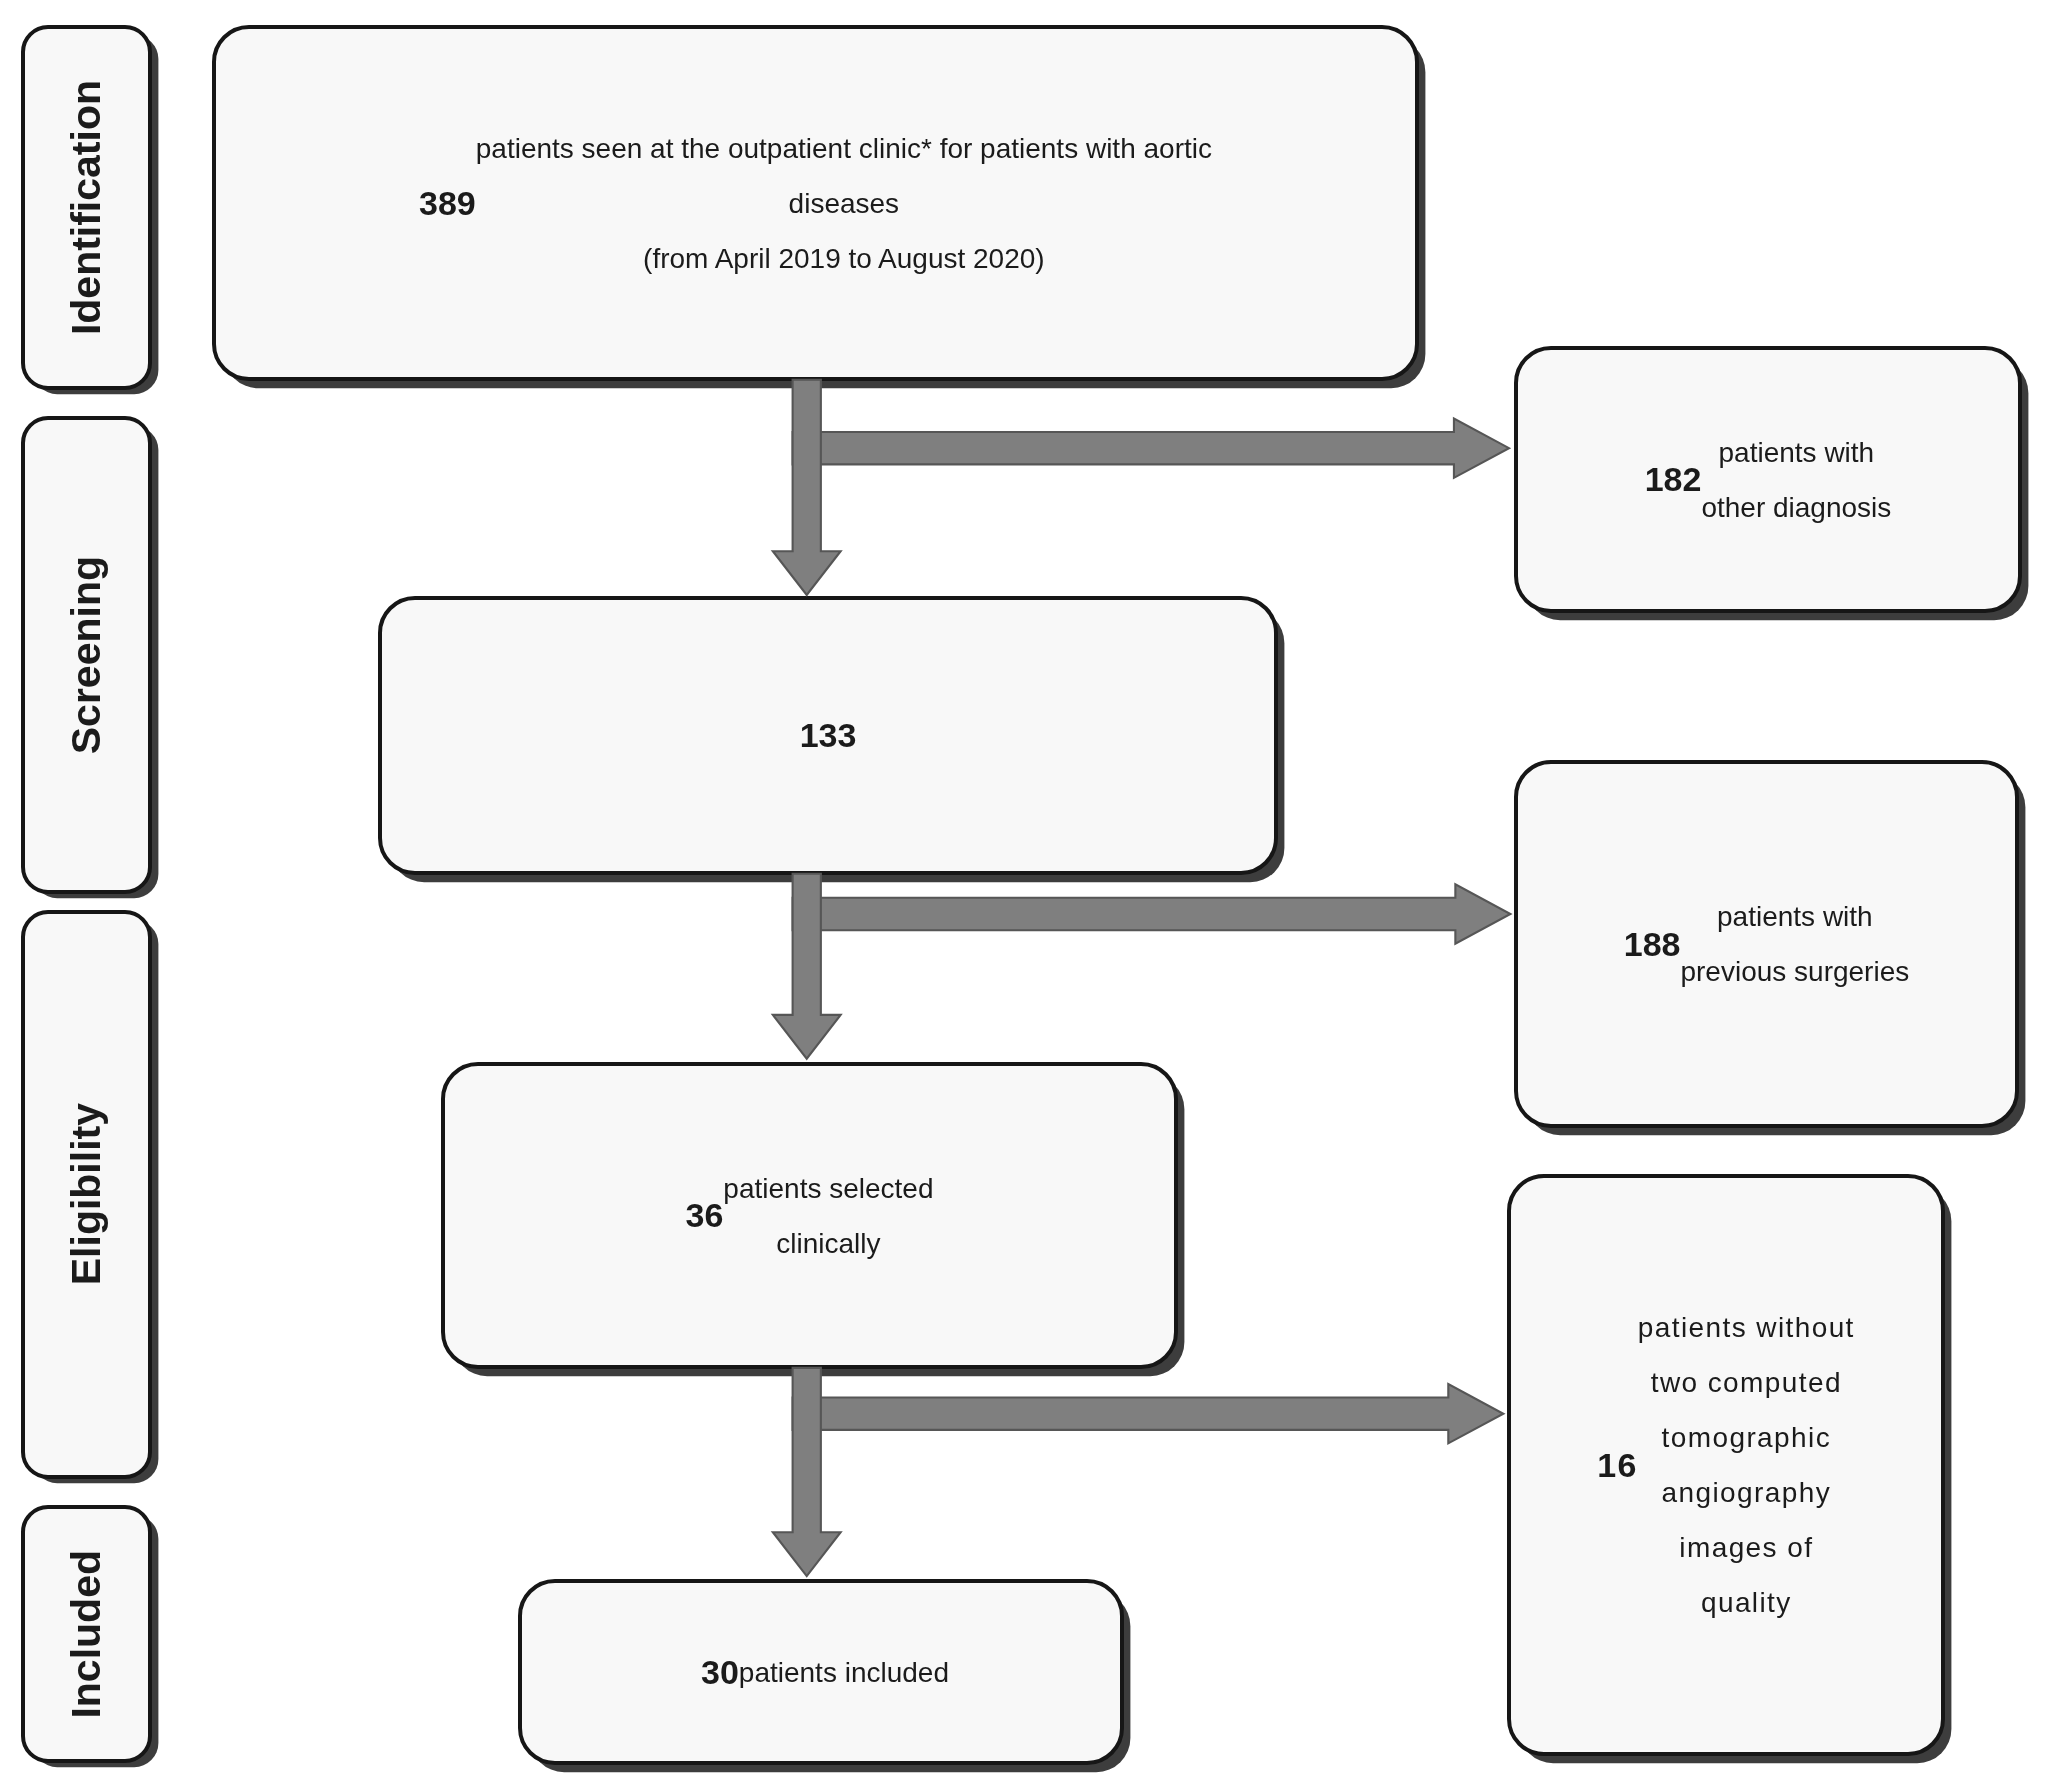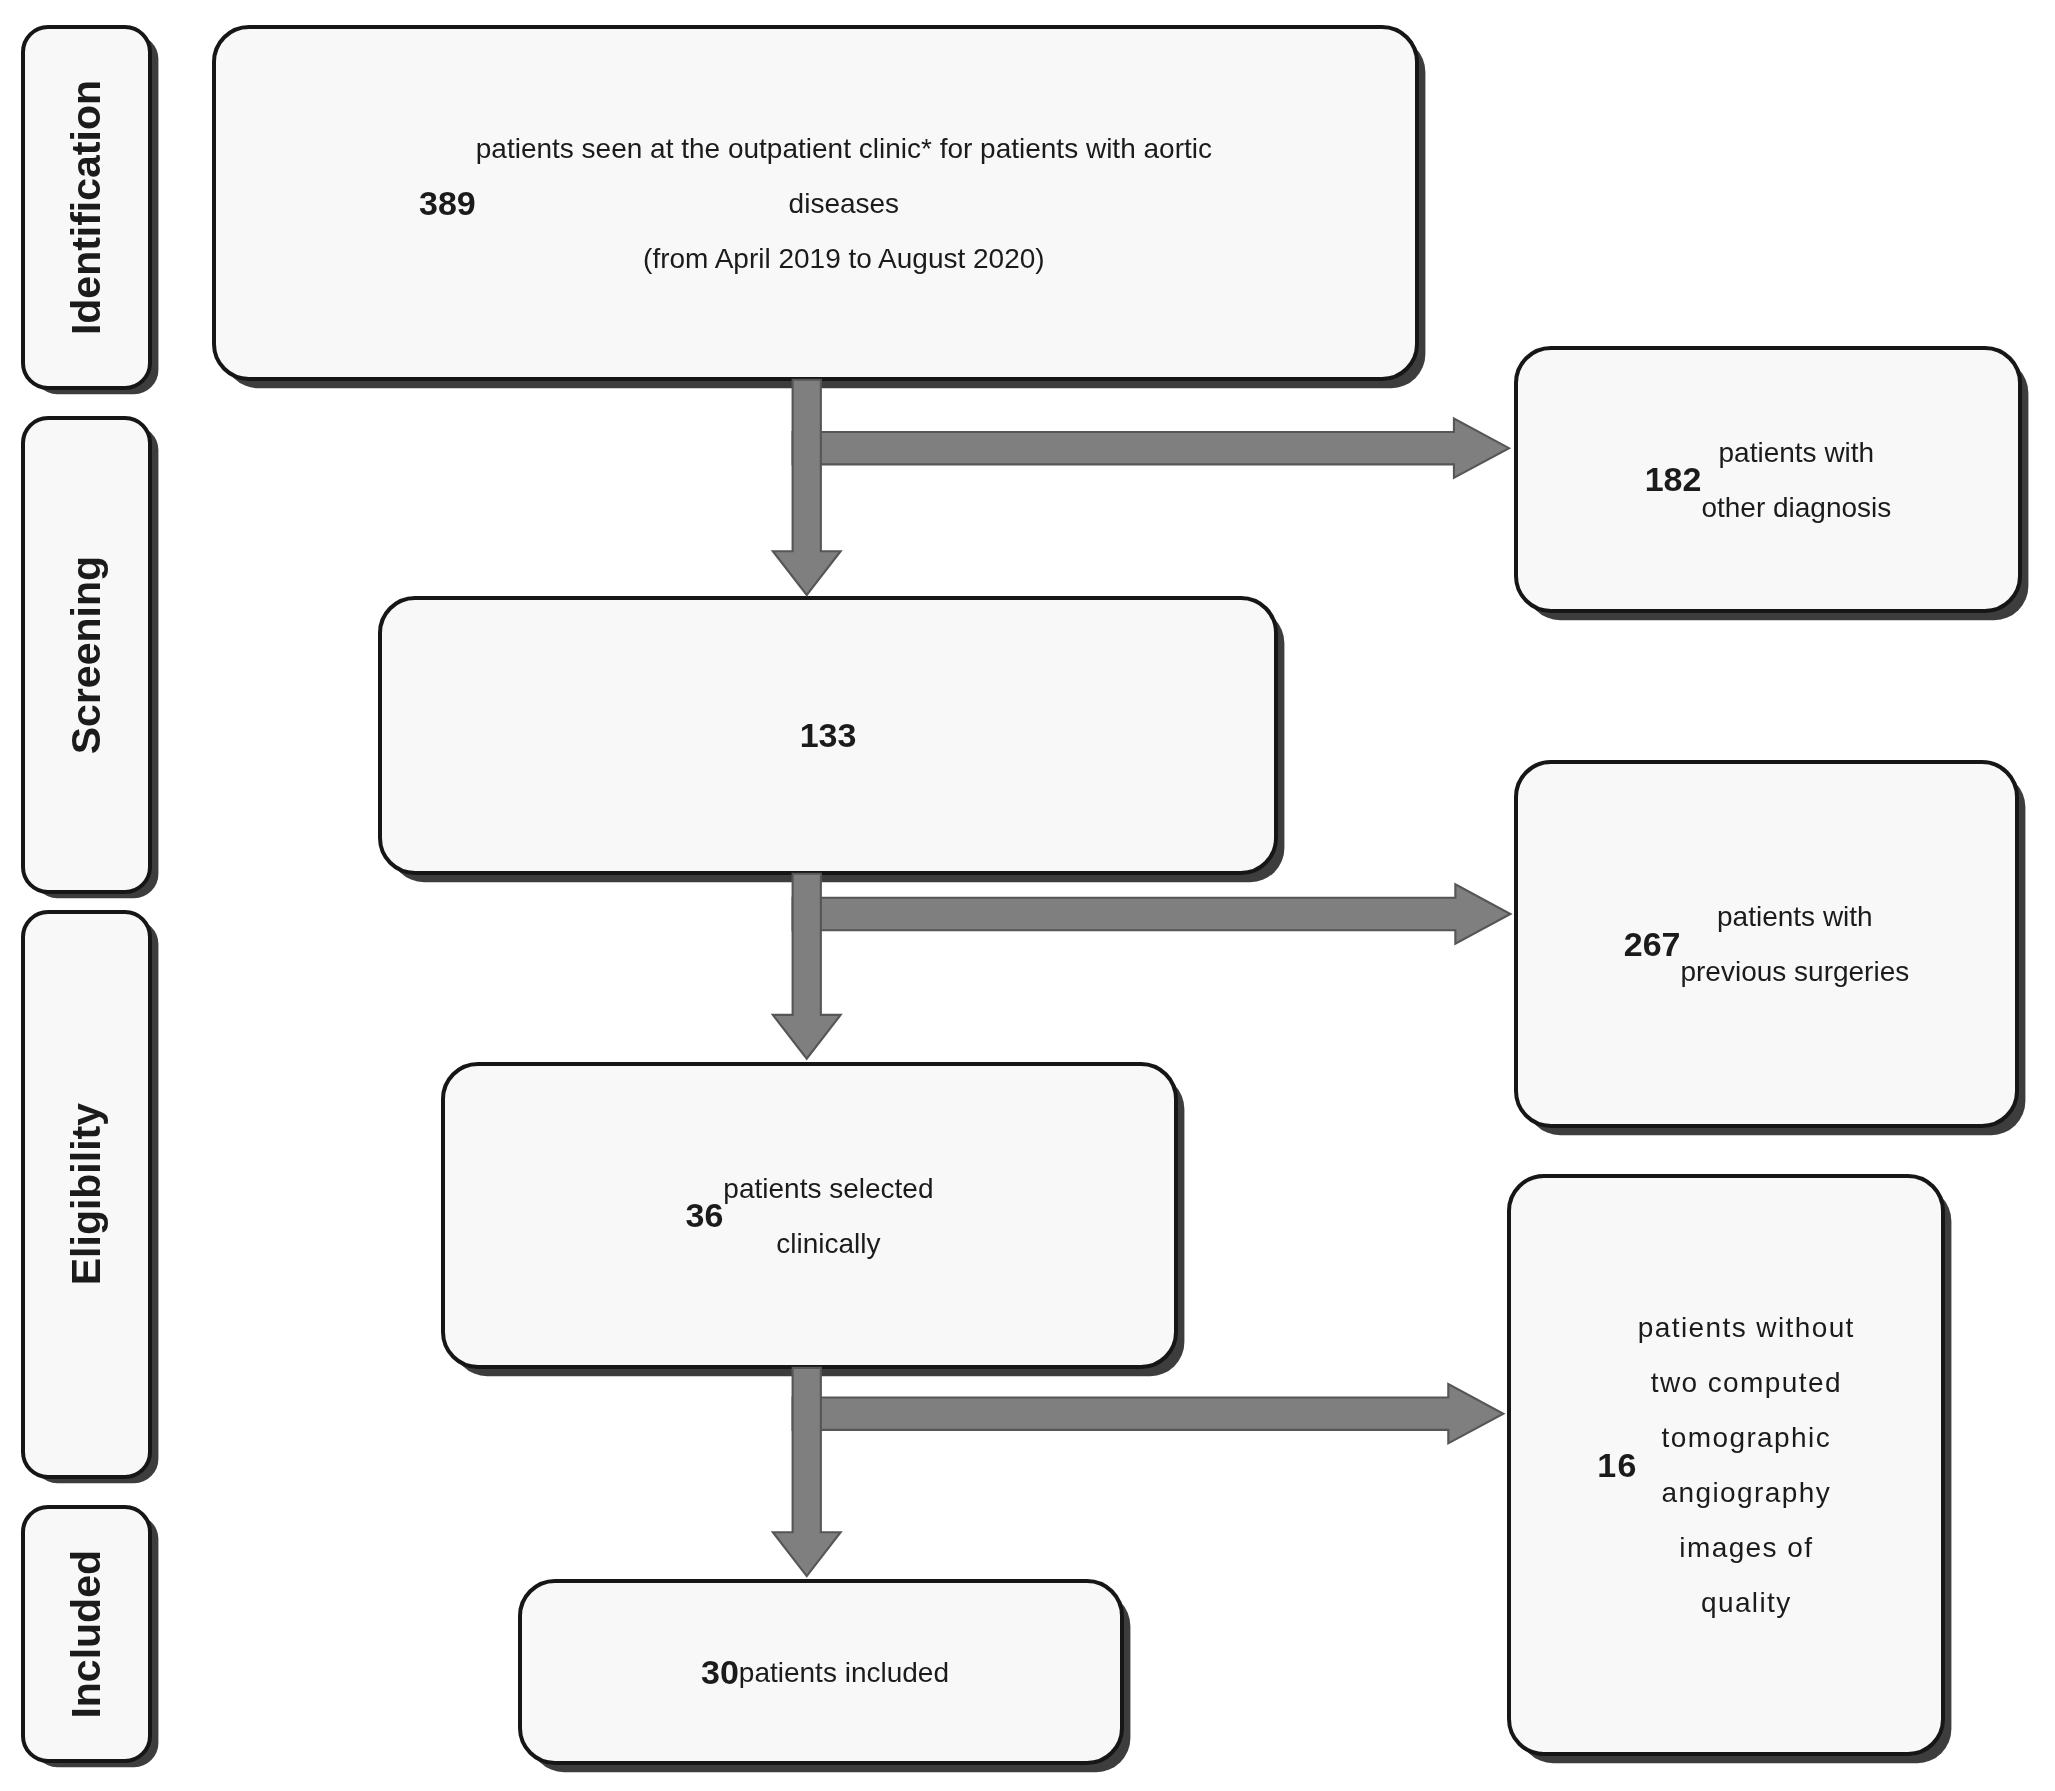--- a/index.html
+++ b/index.html
@@ -104,7 +104,7 @@
   </div>
 
   <div class="box flowbox" style="left:1514px;top:760px;width:505px;height:368px;">
-    <div class="count">267</div>
+    <div class="count">188</div>
     <div class="bodytext">patients with
 previous surgeries</div>
   </div>

